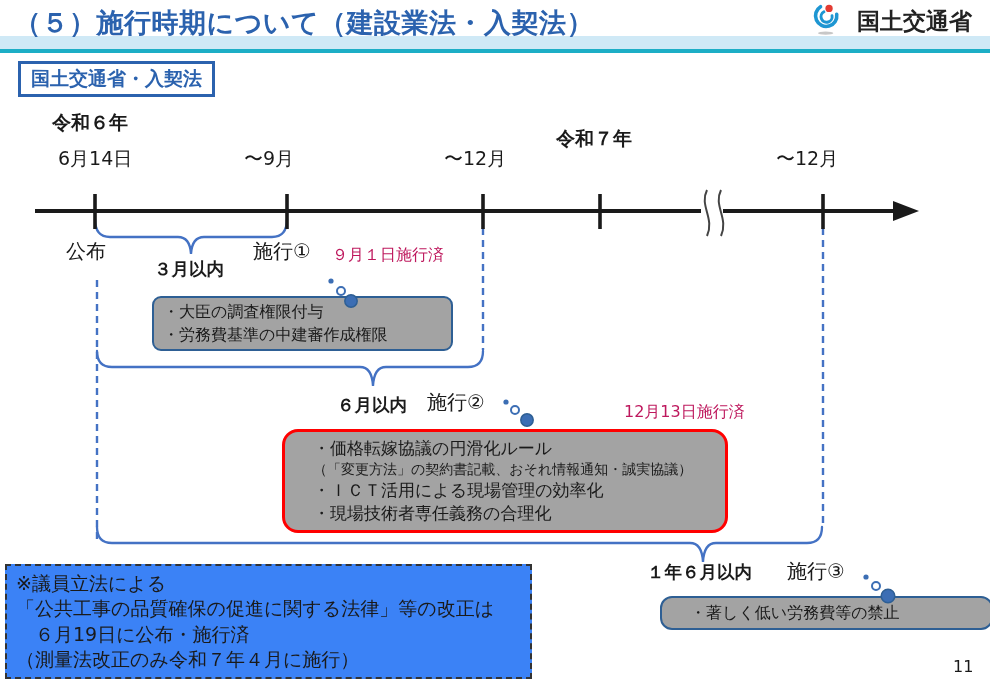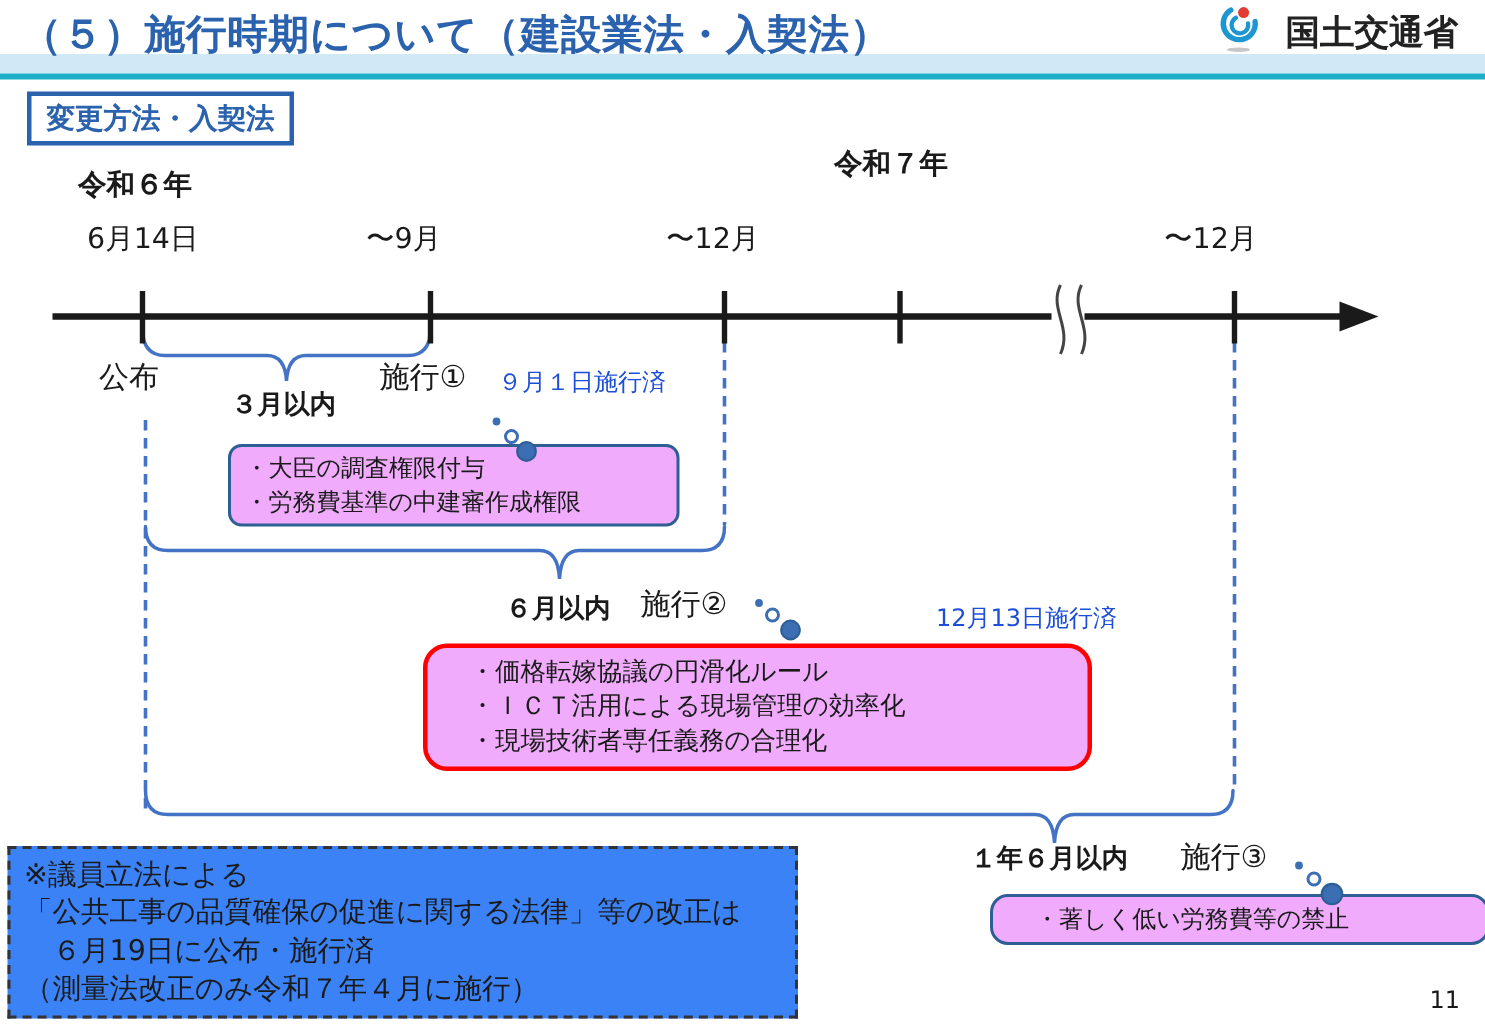--- a/index.html
+++ b/index.html
@@ -88,7 +88,7 @@
   <span class="logo-text">国土交通省</span>
 </div>
 
-<div class="abs law-label">変更方法・入契法</div>
+<div class="abs law-label">国土交通省・入契法</div>
 
 <div class="abs era" style="left:52px;top:110px;">令和６年</div>
 <div class="abs era" style="left:556px;top:96px;">令和７年</div>

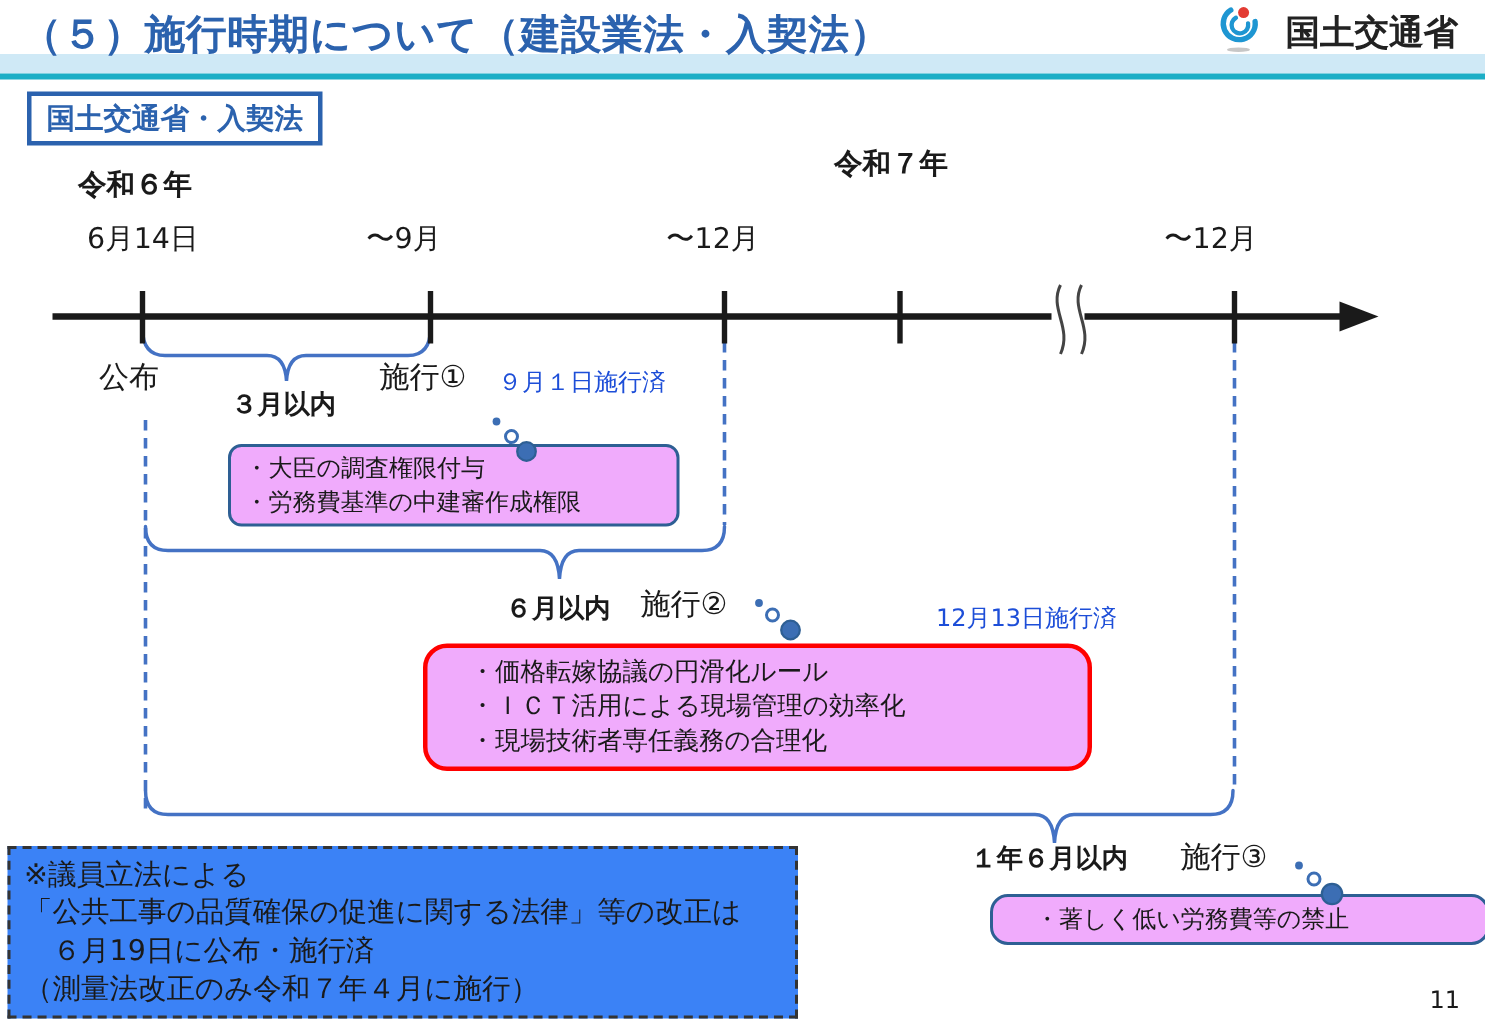--- a/index.html
+++ b/index.html
@@ -91,7 +91,7 @@
 <div class="abs law-label">国土交通省・入契法</div>
 
 <div class="abs era" style="left:52px;top:110px;">令和６年</div>
-<div class="abs era" style="left:556px;top:96px;">令和７年</div>
+<div class="abs era" style="left:556px;top:126px;">令和７年</div>
 <div class="abs date" style="left:58px;top:146px;">6月14日</div>
 <div class="abs date" style="left:244px;top:146px;">〜9月</div>
 <div class="abs date" style="left:444px;top:146px;">〜12月</div>

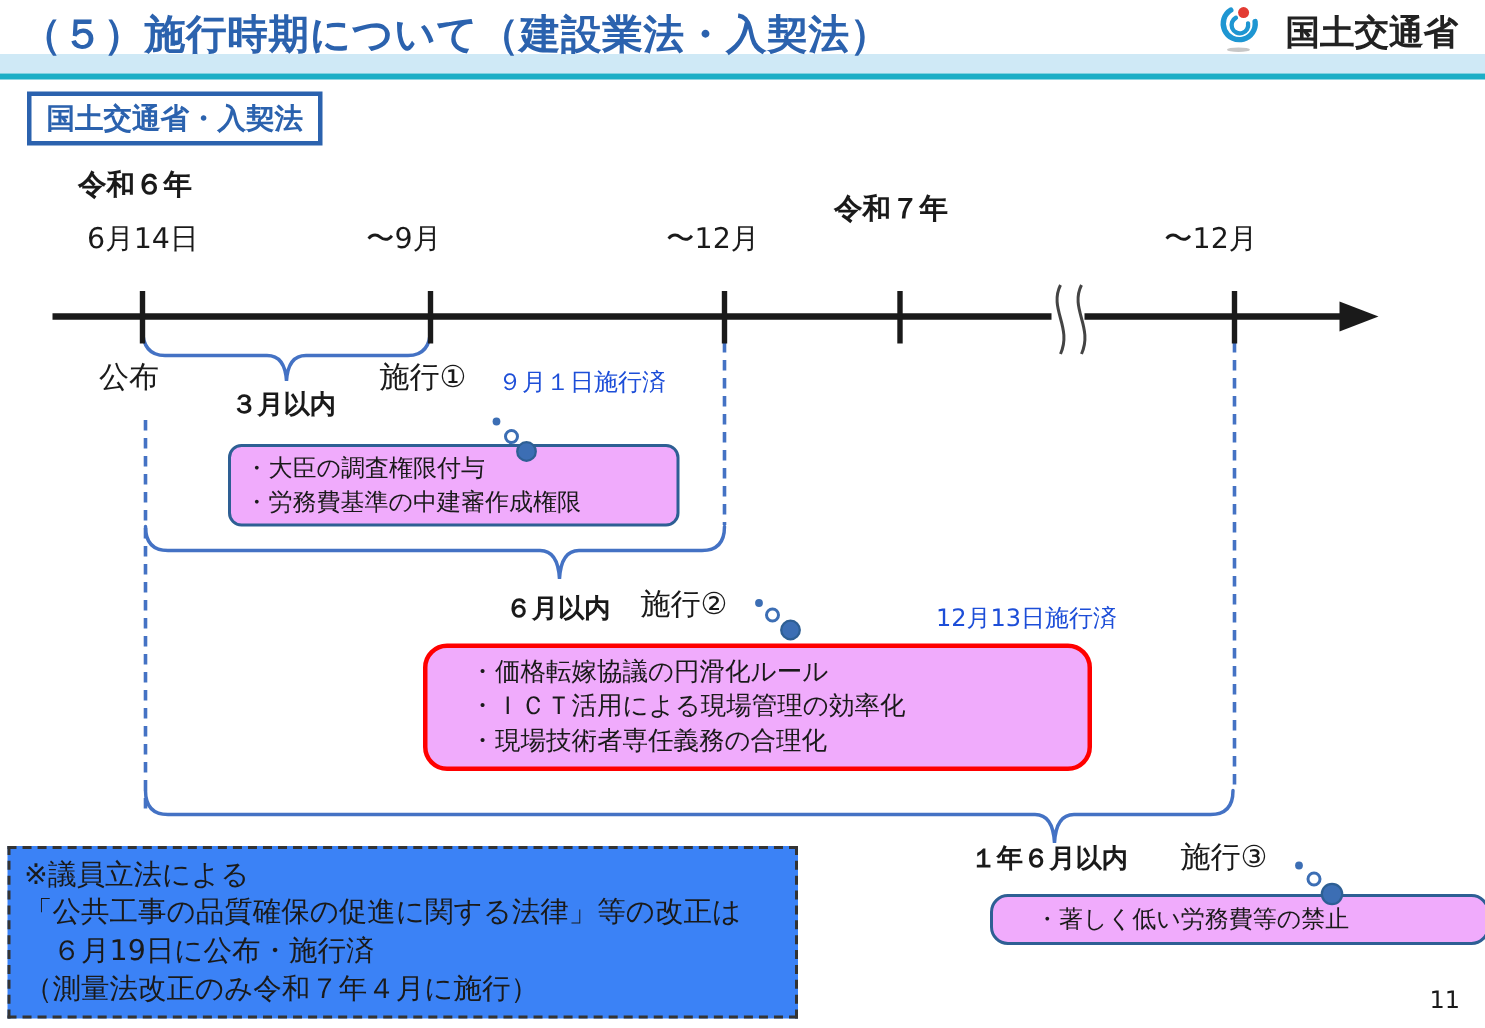--- a/index.html
+++ b/index.html
@@ -23,7 +23,7 @@
   .date{font-size:19px;white-space:nowrap;z-index:4;}
   .evt{font-size:20px;white-space:nowrap;z-index:4;}
   .within{font-size:17.5px;font-weight:bold;white-space:nowrap;z-index:4;}
-  .red-note{font-size:16px;color:#1d4ed8;white-space:nowrap;z-index:4;}
+  .red-note{font-size:16px;color:#be185d;white-space:nowrap;z-index:4;}
   
   .callout{background:#f0abfc;border:2.5px solid #2e5f94;border-radius:9px;padding:3px 9px;
     font-size:16px;line-height:1.42;white-space:nowrap;z-index:3;}

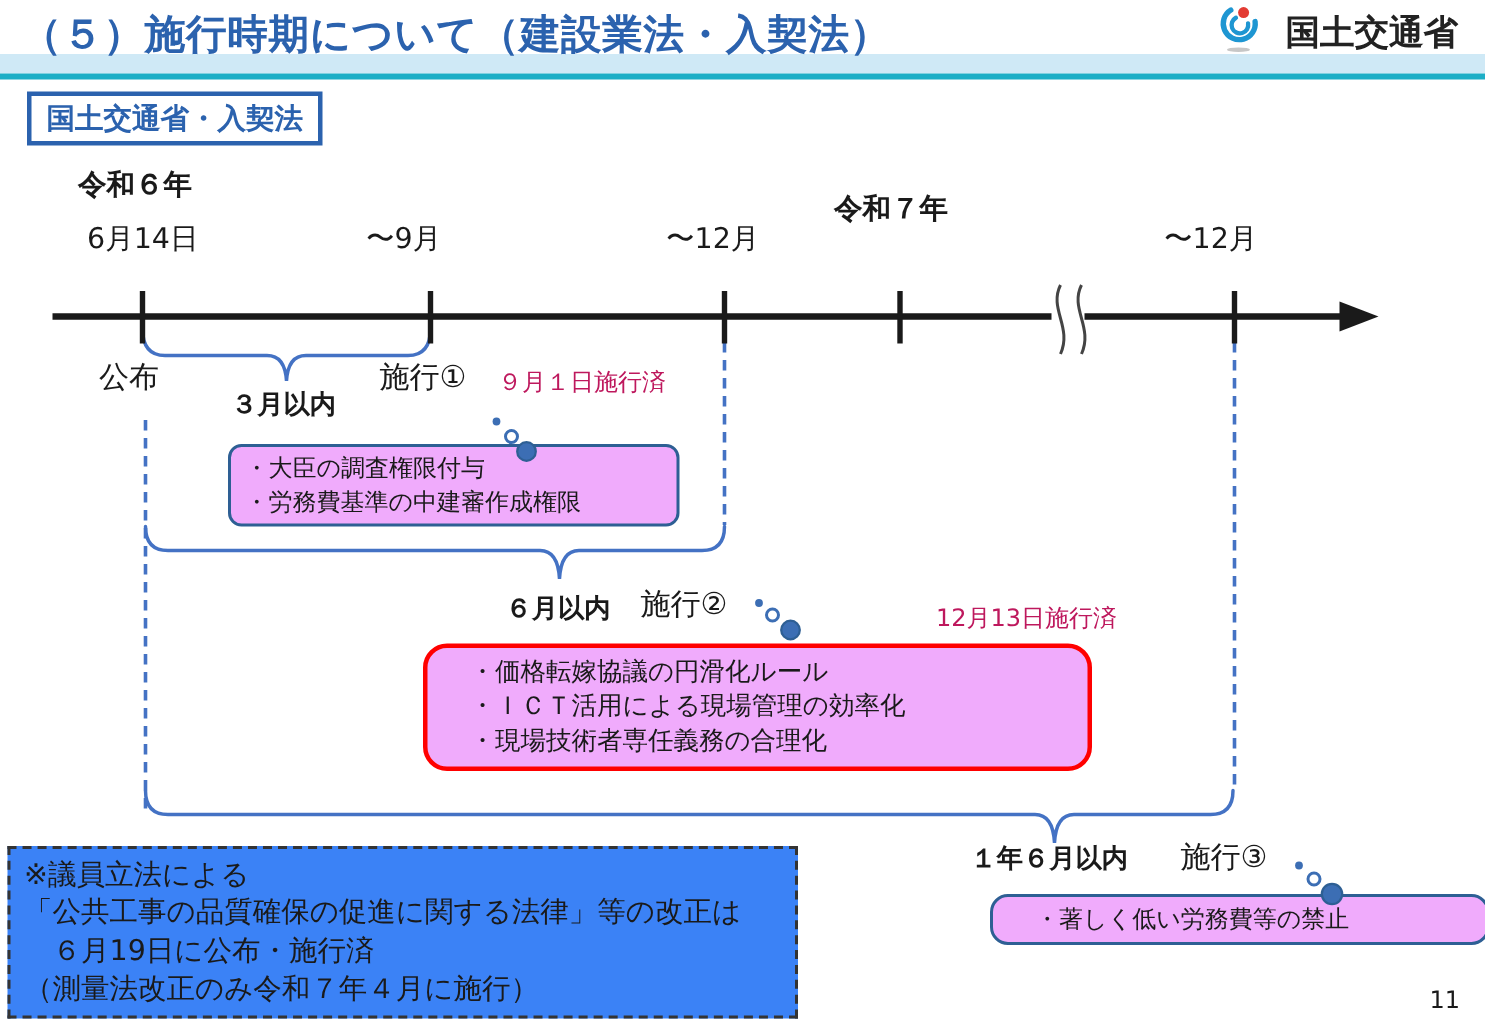--- a/index.html
+++ b/index.html
@@ -25,7 +25,7 @@
   .within{font-size:17.5px;font-weight:bold;white-space:nowrap;z-index:4;}
   .red-note{font-size:16px;color:#be185d;white-space:nowrap;z-index:4;}
   
-  .callout{background:#f0abfc;border:2.5px solid #2e5f94;border-radius:9px;padding:3px 9px;
+  .callout{background:#a3a3a3;border:2.5px solid #2e5f94;border-radius:9px;padding:3px 9px;
     font-size:16px;line-height:1.42;white-space:nowrap;z-index:3;}
   .callout.red{border:3.5px solid #ff0000;border-radius:16px;padding:5px 28px;line-height:1.35;font-size:17px;}
   .callout.red .small{font-size:14px;}

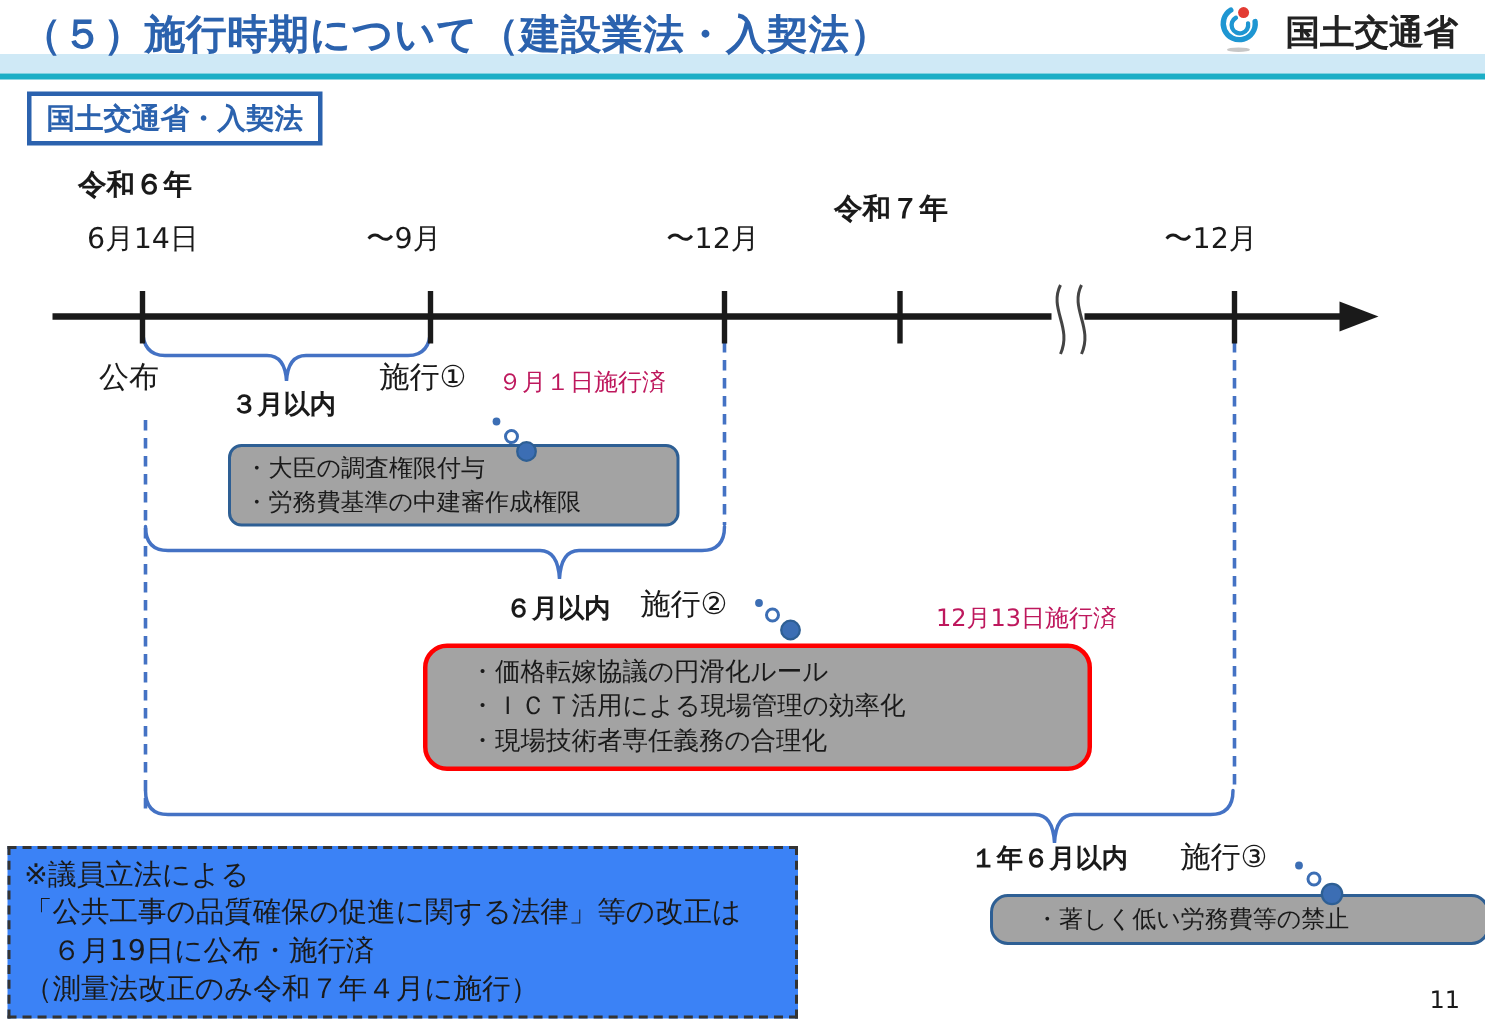--- a/index.html
+++ b/index.html
@@ -111,6 +111,7 @@
 <div class="abs red-note" style="left:624px;top:402px;">12月13日施行済</div>
 <div class="abs callout red" style="left:282px;top:429px;width:384px;">
   <div>・価格転嫁協議の円滑化ルール</div>
+  <div class="small">（「変更方法」の契約書記載、おそれ情報通知・誠実協議）</div>
   <div>・ＩＣＴ活用による現場管理の効率化</div>
   <div>・現場技術者専任義務の合理化</div>
 </div>

